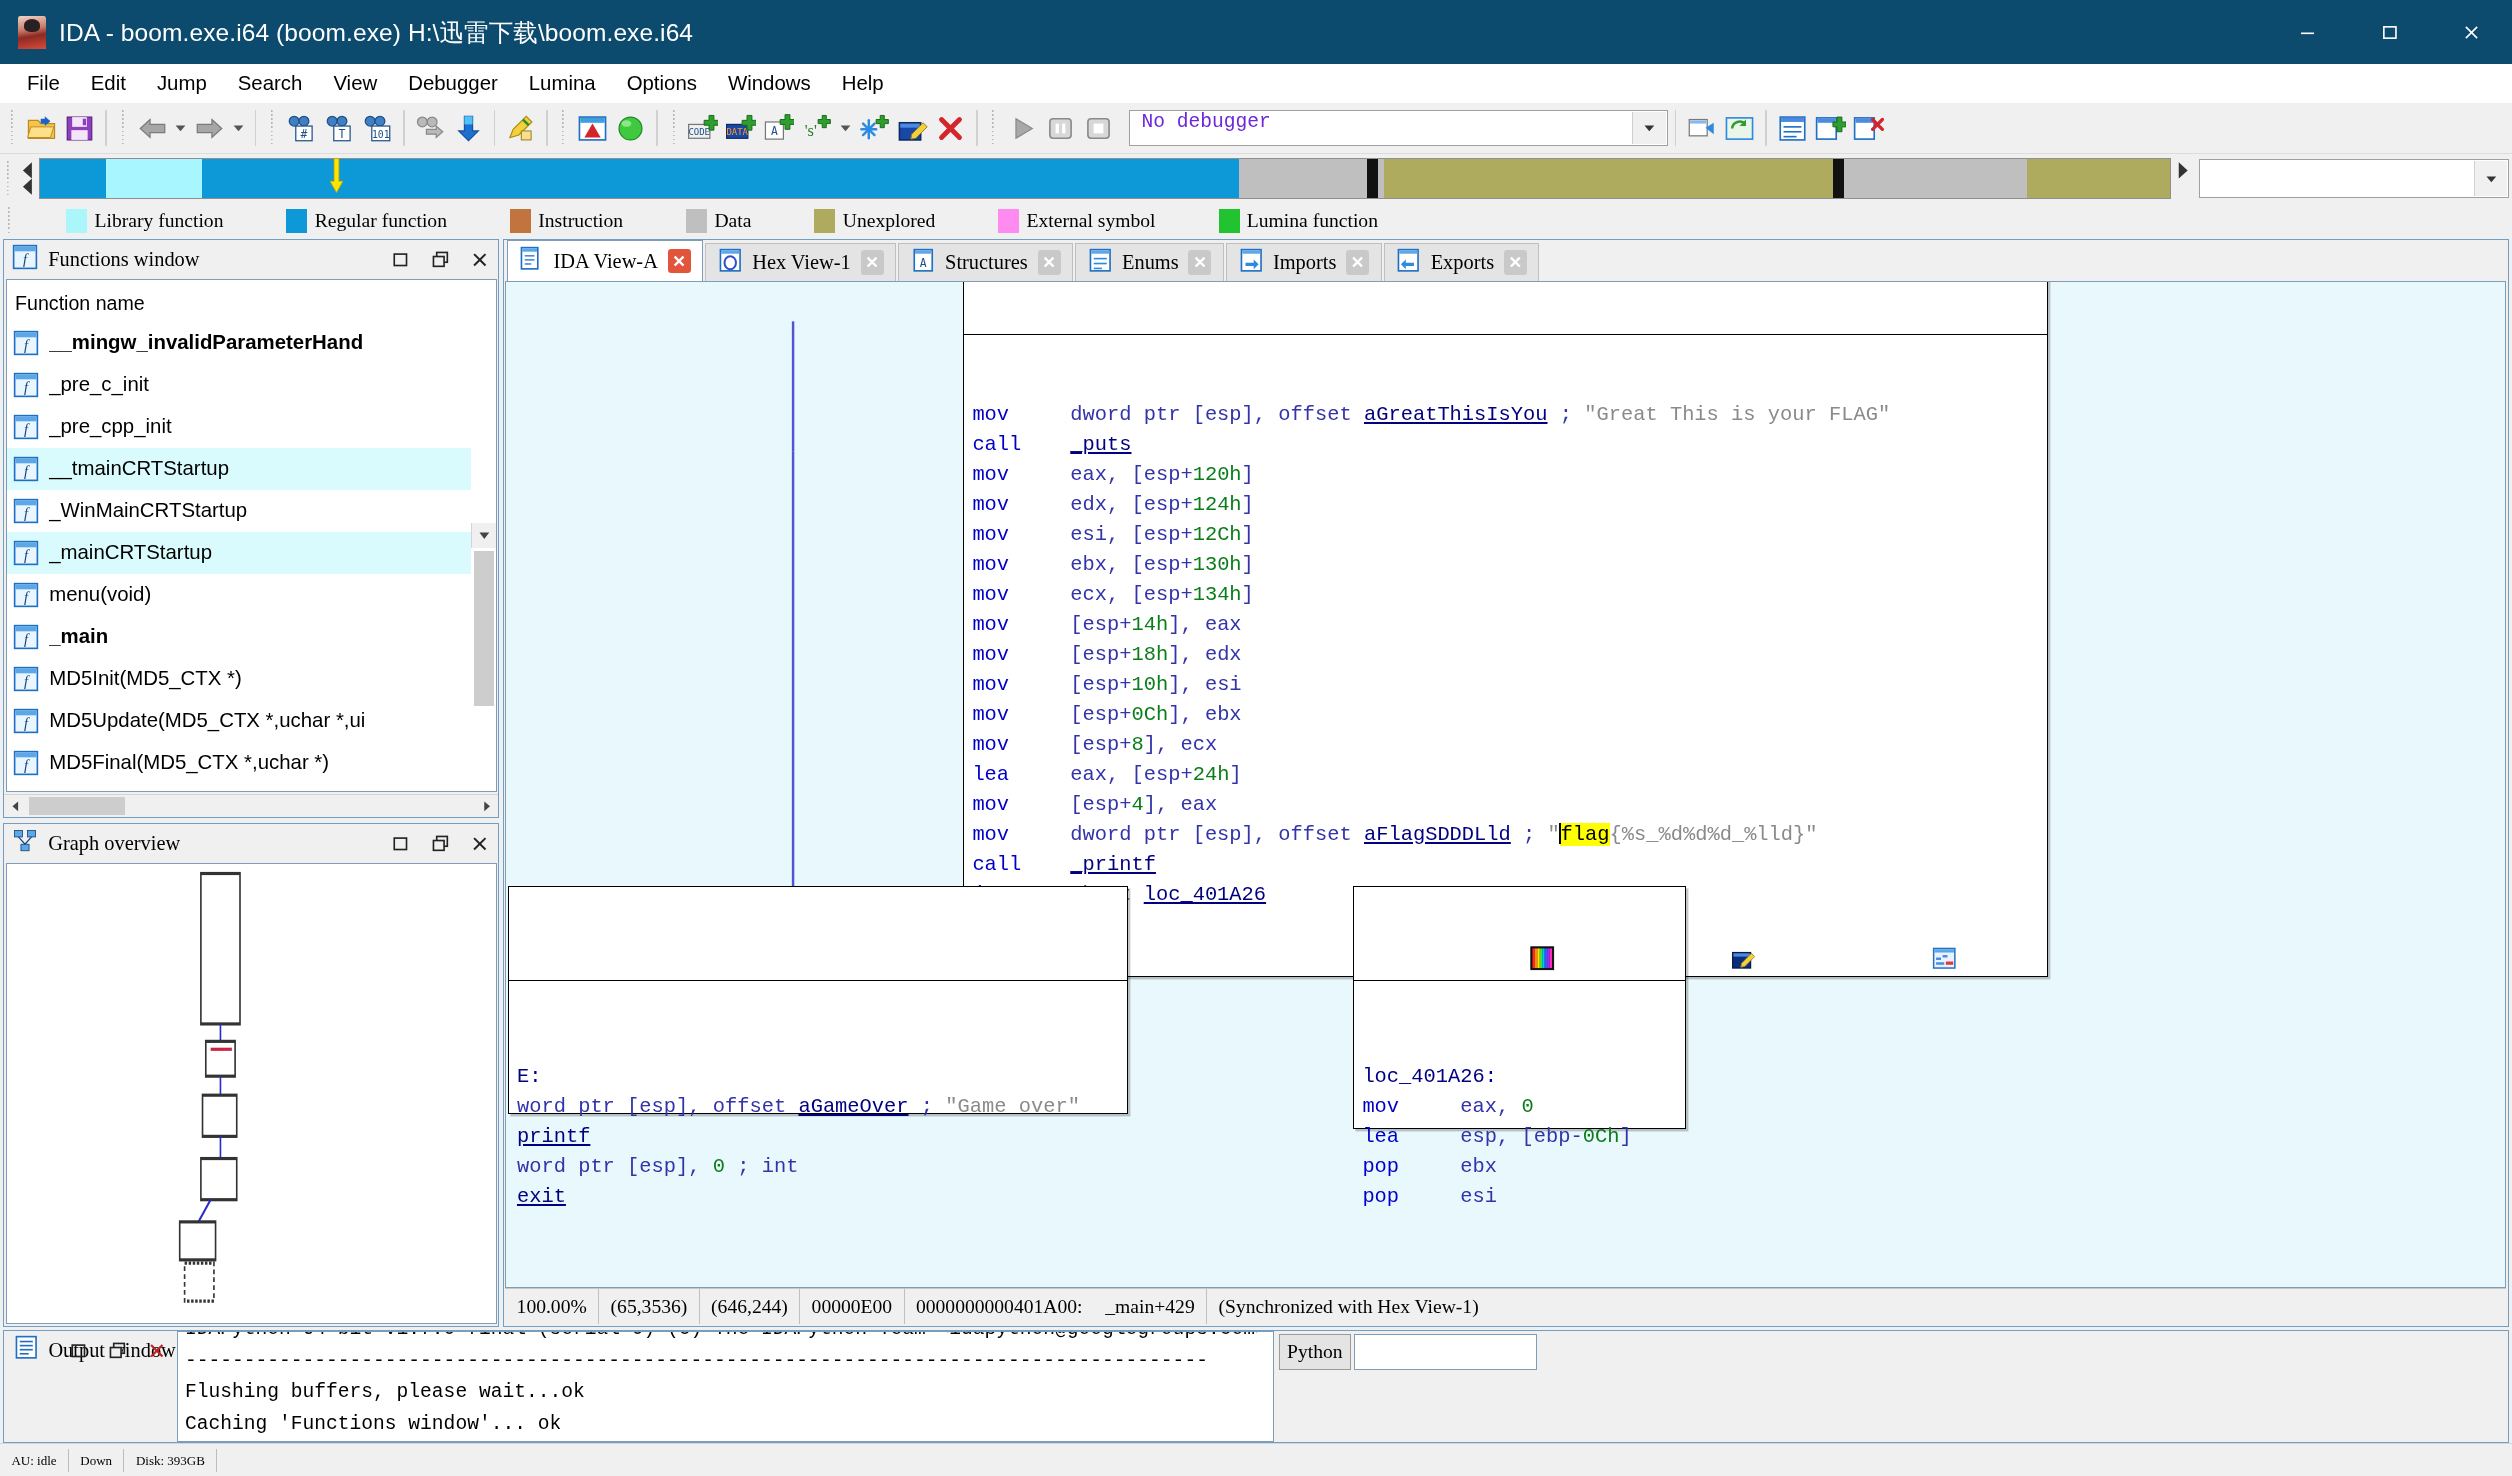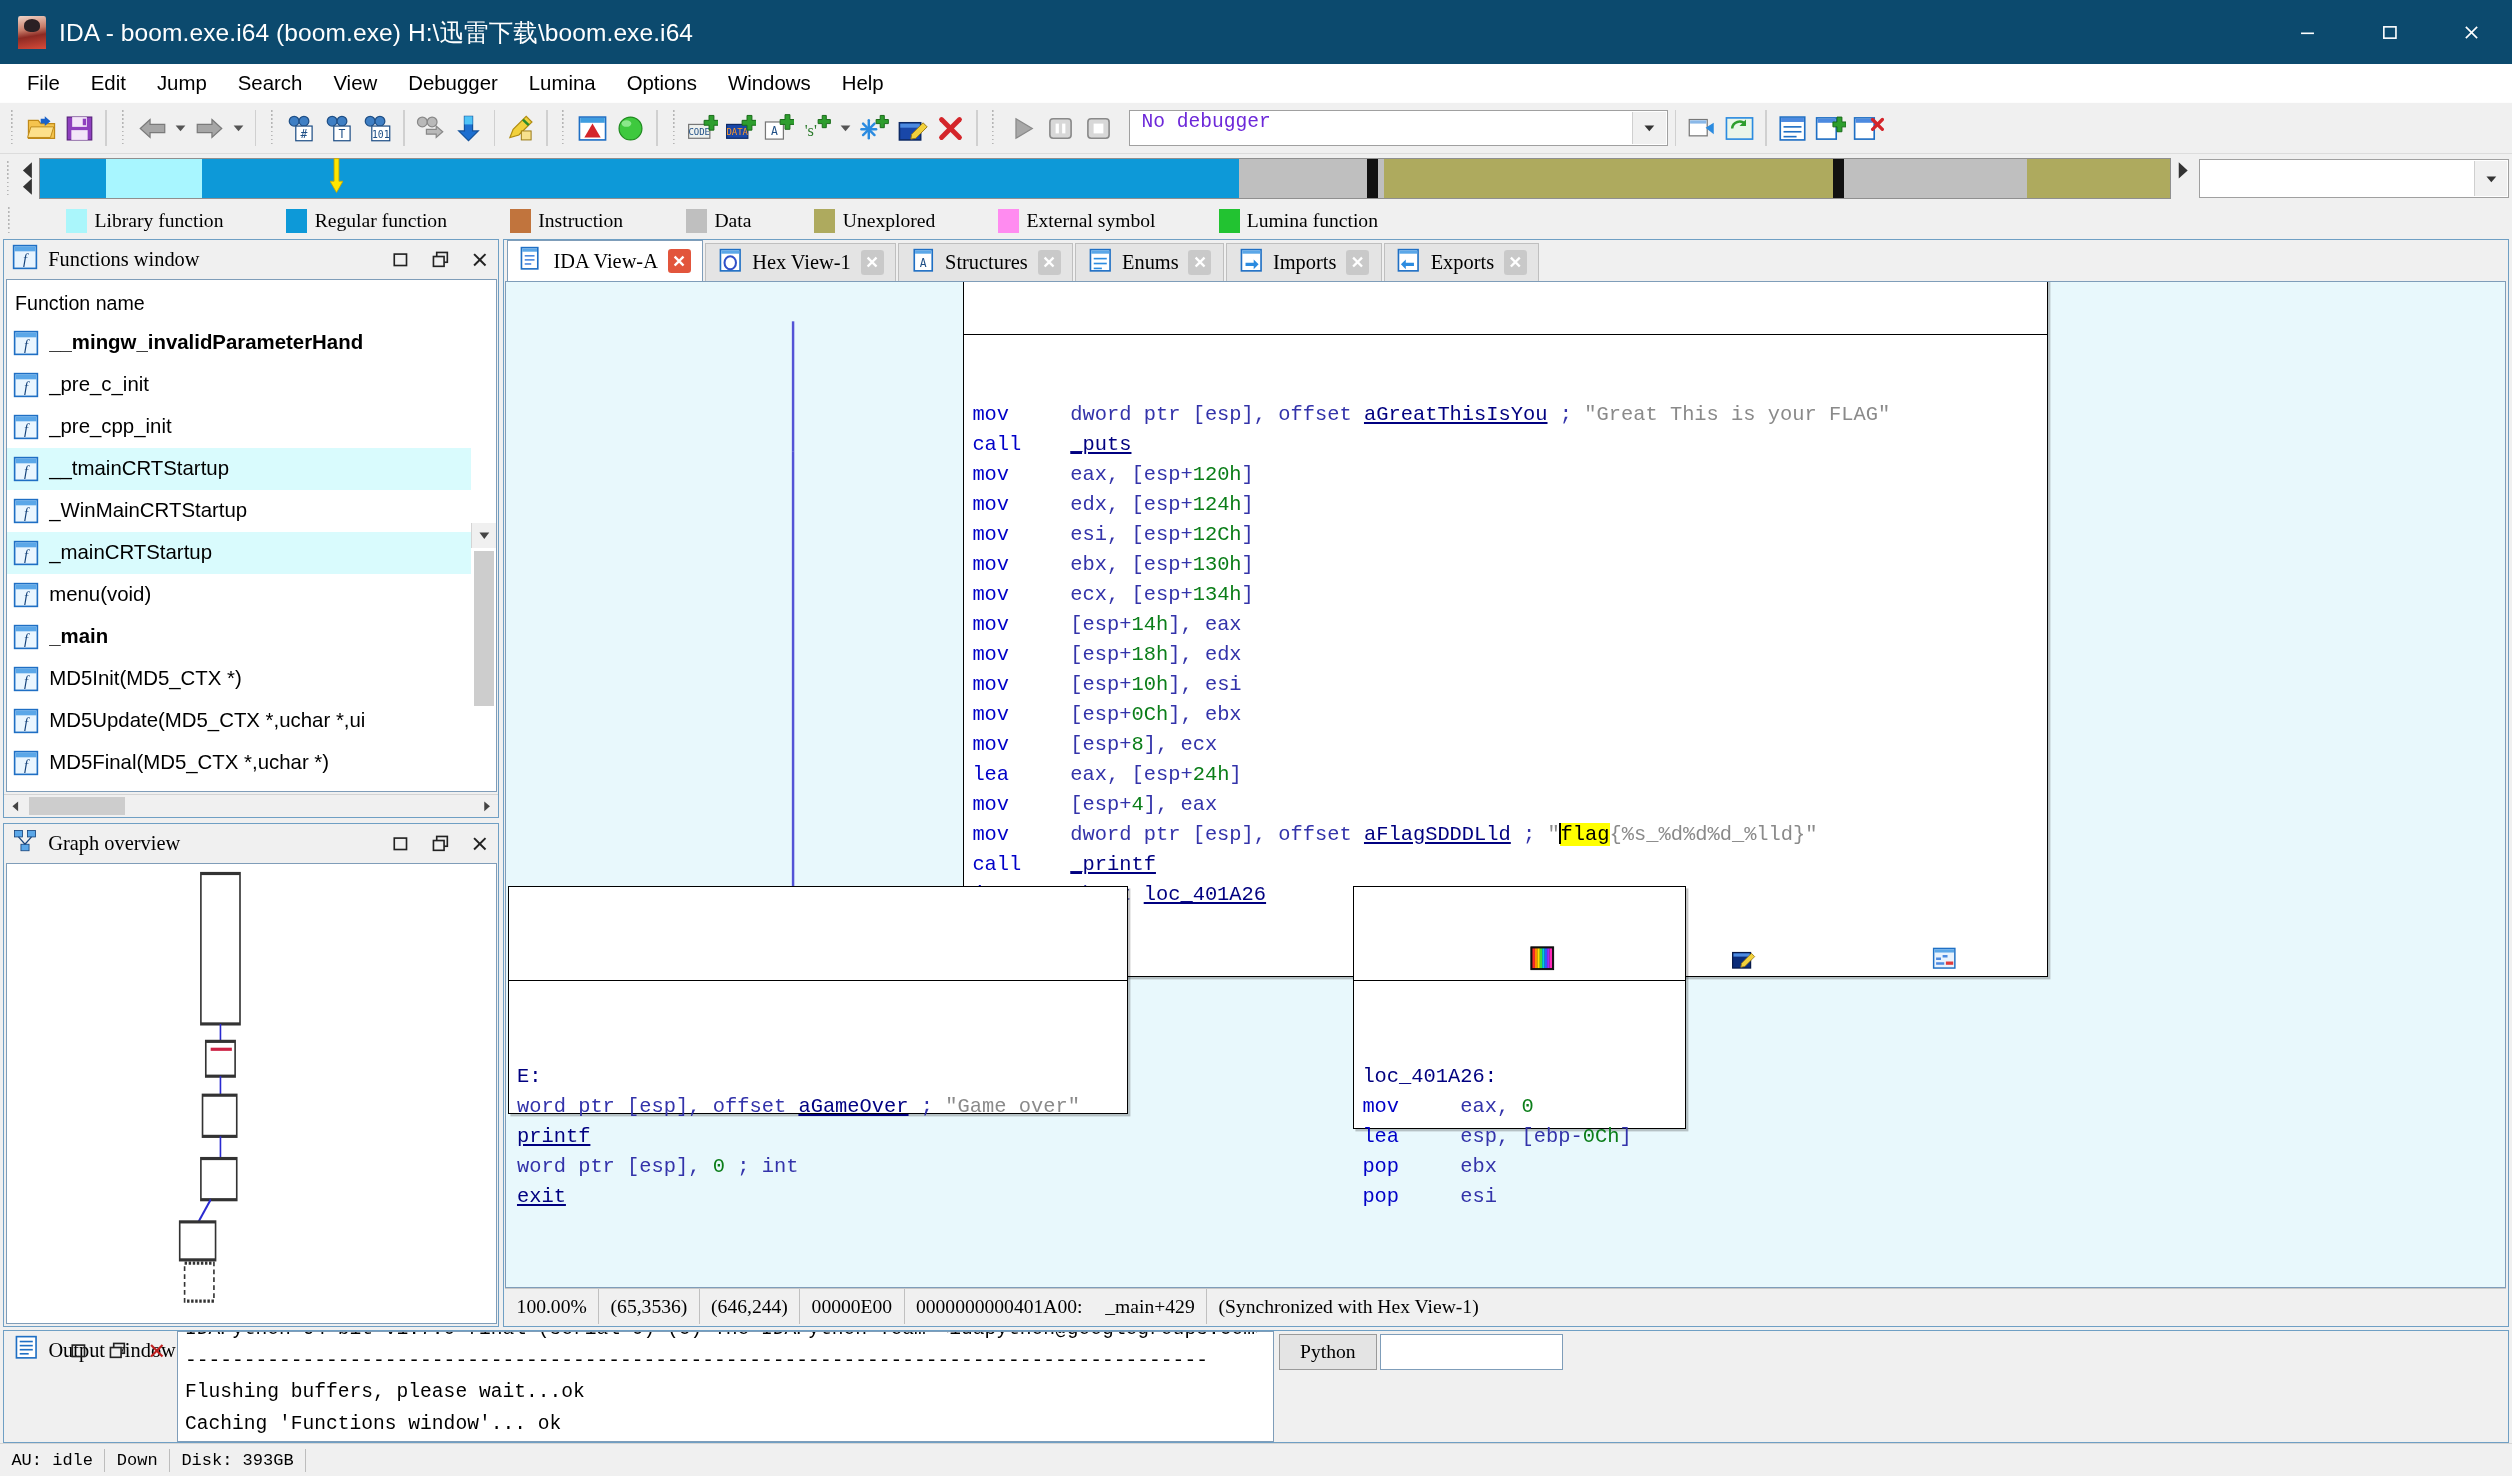--- a/index.html
+++ b/index.html
@@ -166,7 +166,7 @@
   .out-line { white-space:pre; color:#000; }
   .out-clip { margin-top:-18px; }
   .py-row { height:42px; display:flex; align-items:center; padding:0 3.3px; gap:3.3px; }
-  .py-btn { height:36px; padding:0 20px; background:#e4e4e4; border:0.8px solid #9a9a9a;
+  .py-btn { height:36px; padding:0 7px; background:#e4e4e4; border:0.8px solid #9a9a9a;
      font-family:"Liberation Serif", serif; font-size:19.6px; display:flex; align-items:center; }
   .py-input { flex:1 1 auto; height:36px; background:#fff; border:0.8px solid #7f9db9; }
 

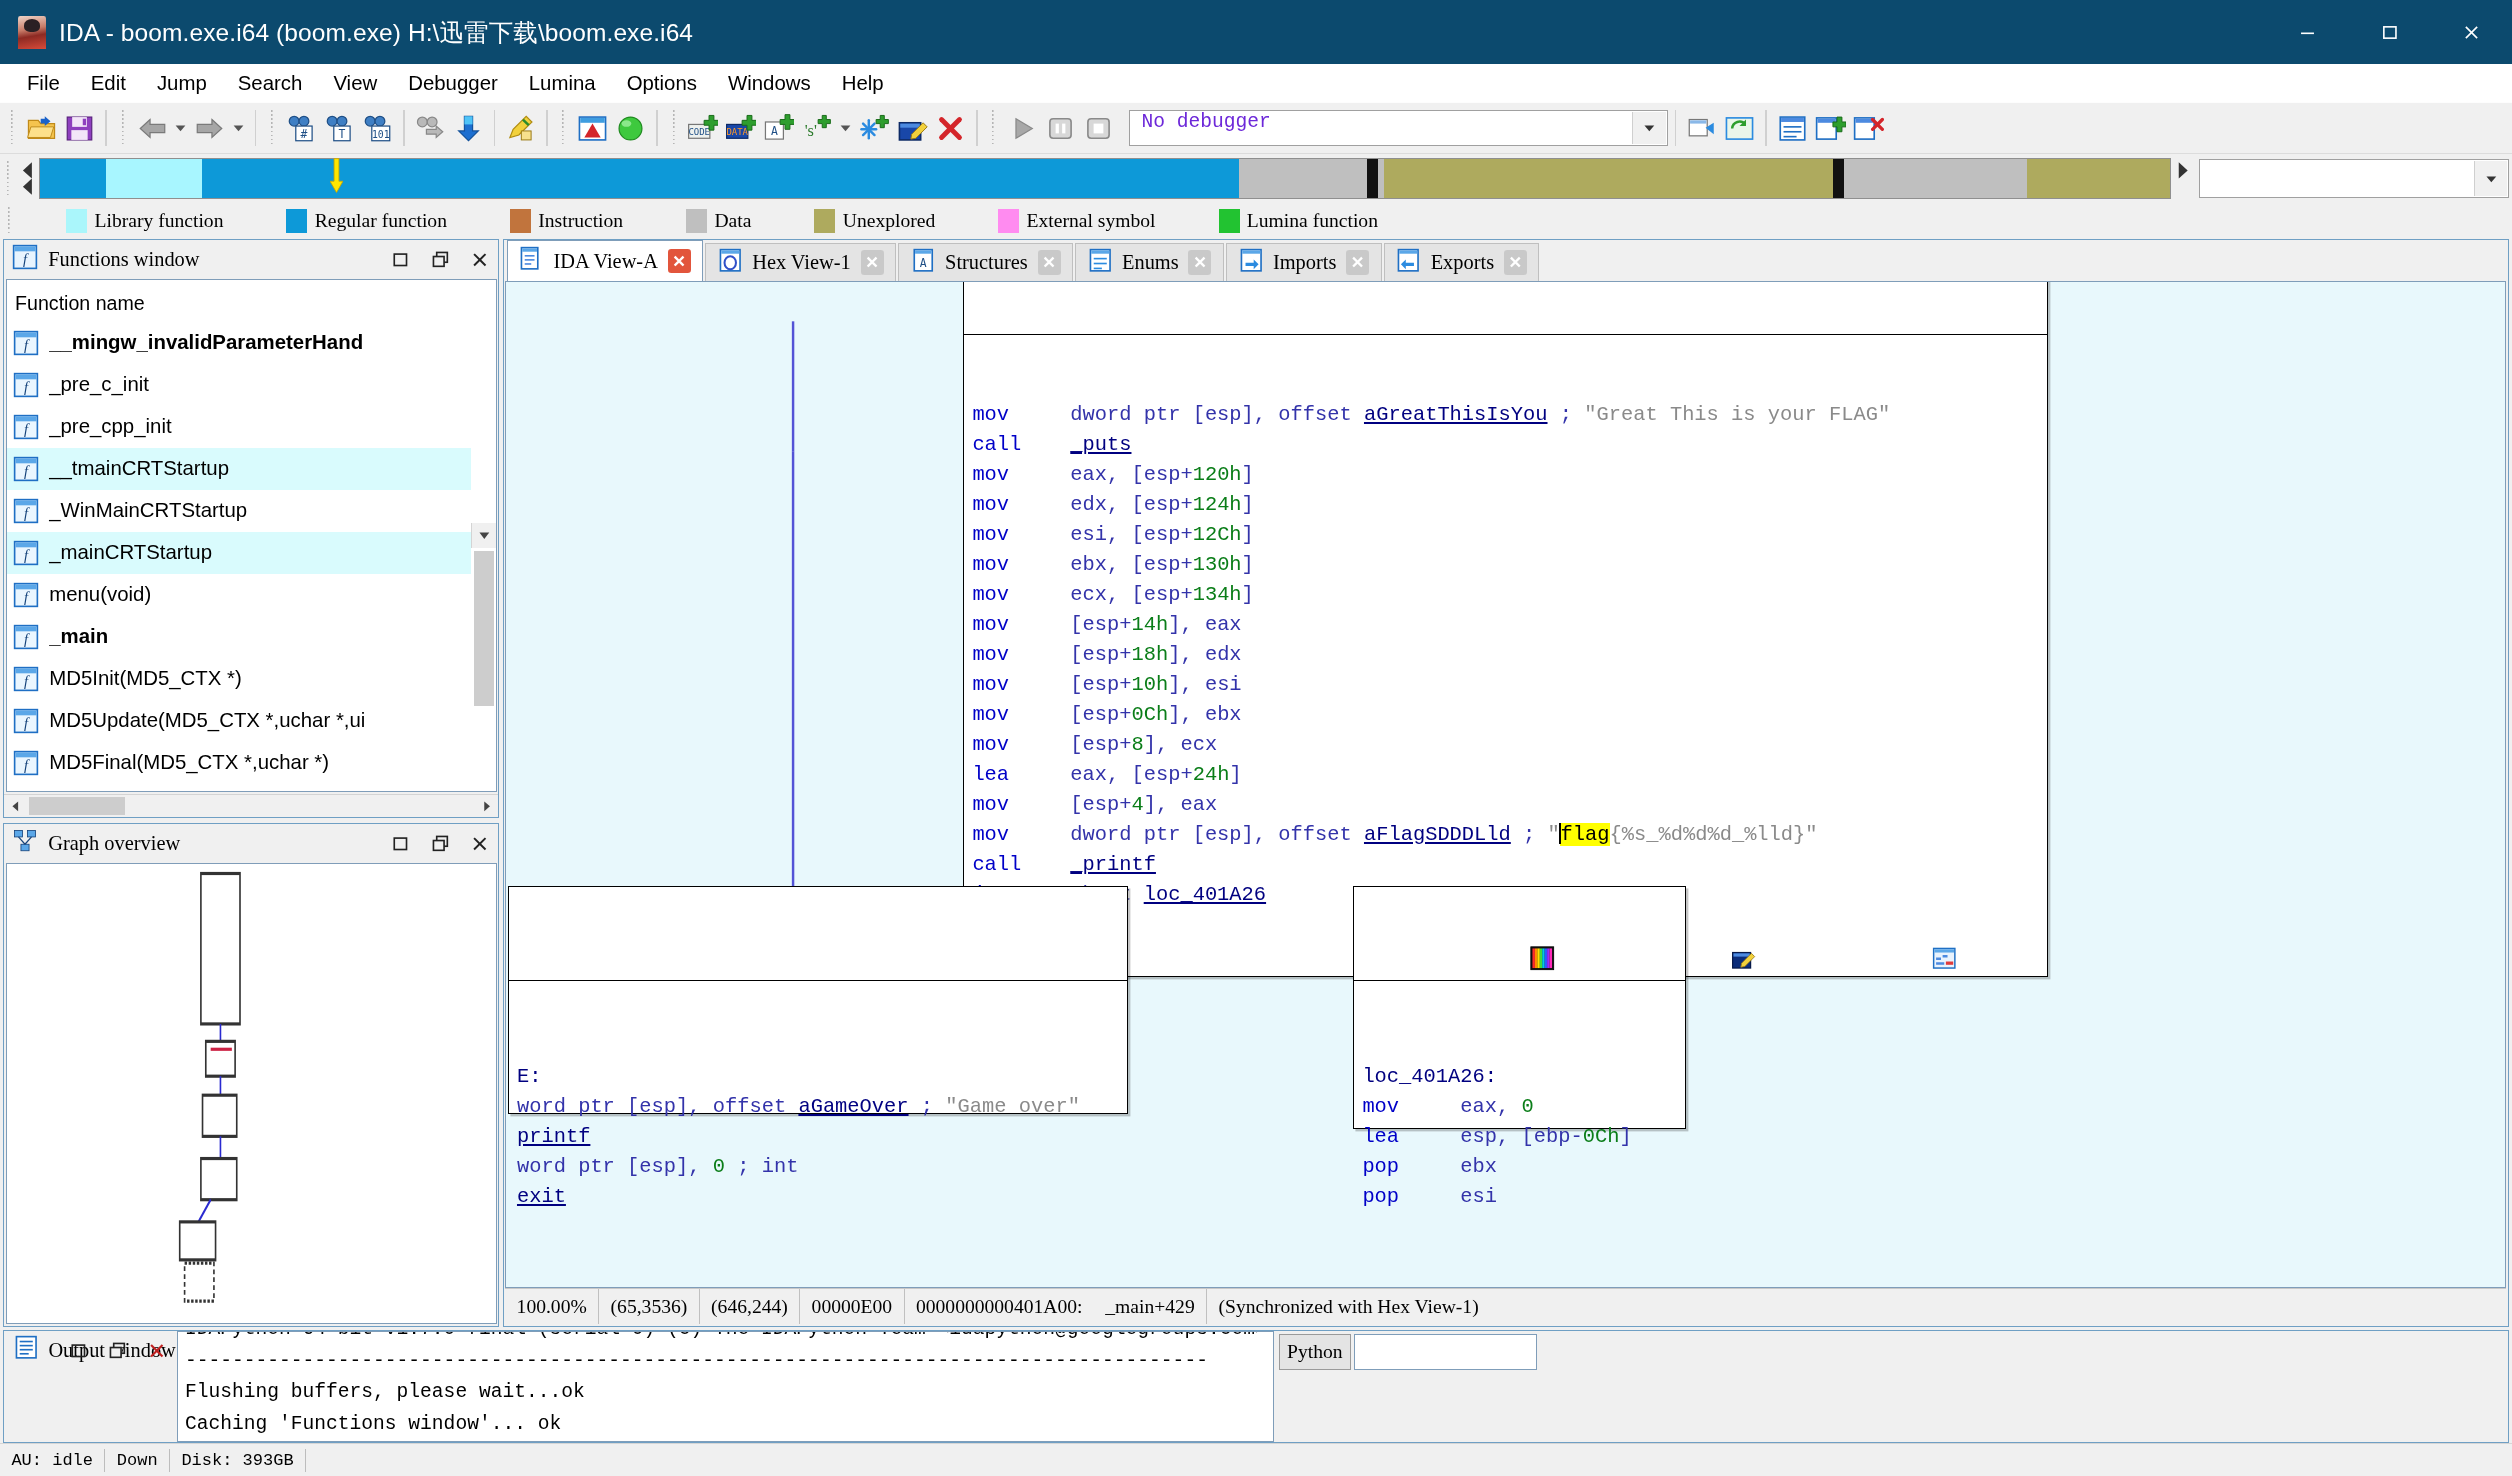--- a/index.html
+++ b/index.html
@@ -172,7 +172,7 @@
 
   
   .statusbar { height:34px; flex:0 0 34px; background:#f0f0f0; display:flex; align-items:center;
-     font-family:Liberation Mono, monospace; font-size:17px; border-top:0.8px solid #d6d6d6; }
+     font-family:Liberation Serif, serif; font-size:13px; border-top:0.8px solid #d6d6d6; }
   .sb-cell { padding:0 11.4px; border-right:0.8px solid #bdbdbd; height:23px; display:flex; align-items:center; white-space:nowrap; }
   .sb-cell.first { border-right:0.8px solid #bdbdbd; }
 </style>

